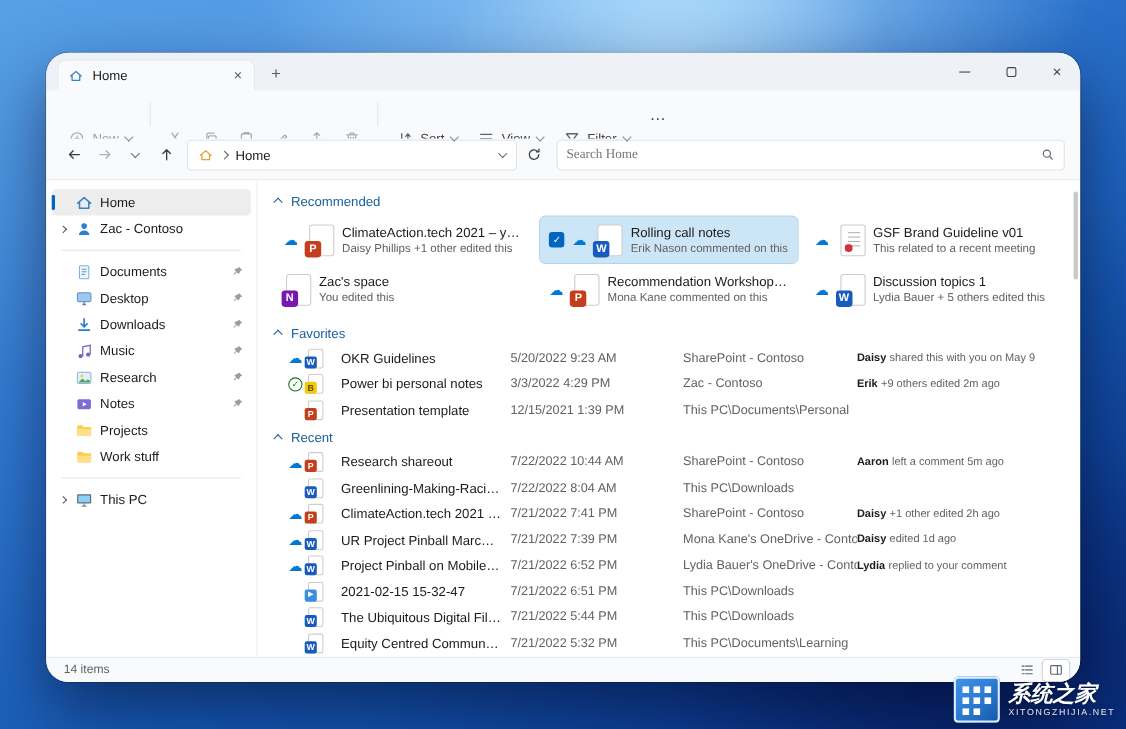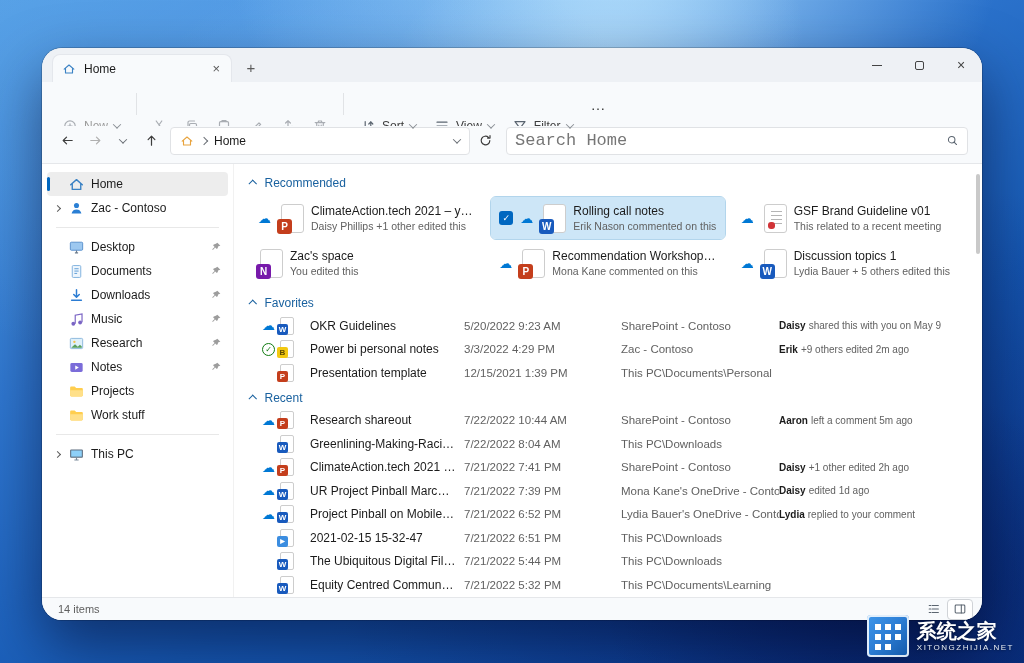--- a/index.html
+++ b/index.html
@@ -69,8 +69,8 @@
   .crumbbox .enddrop{margin-left:auto;}
   .searchbox{height:28px;flex:1;background:#fff;border:1px solid #e0e2e5;border-radius:4px;
     display:flex;align-items:center;padding:0 8px;margin-left:6px;}
-  .searchbox input{flex:1;border:none;outline:none;font-size:17px;color:#1b1b1b;background:transparent;
-    font-family:Liberation Mono, monospace;}
+  .searchbox input{flex:1;border:none;outline:none;font-size:12px;color:#1b1b1b;background:transparent;
+    font-family:Liberation Serif, serif;}
   .searchbox input::placeholder{color:#767676;}
   .searchbox svg{width:13px;height:13px;fill:none;stroke:#5b6570;stroke-width:1.3;stroke-linecap:round;flex:none;}
 

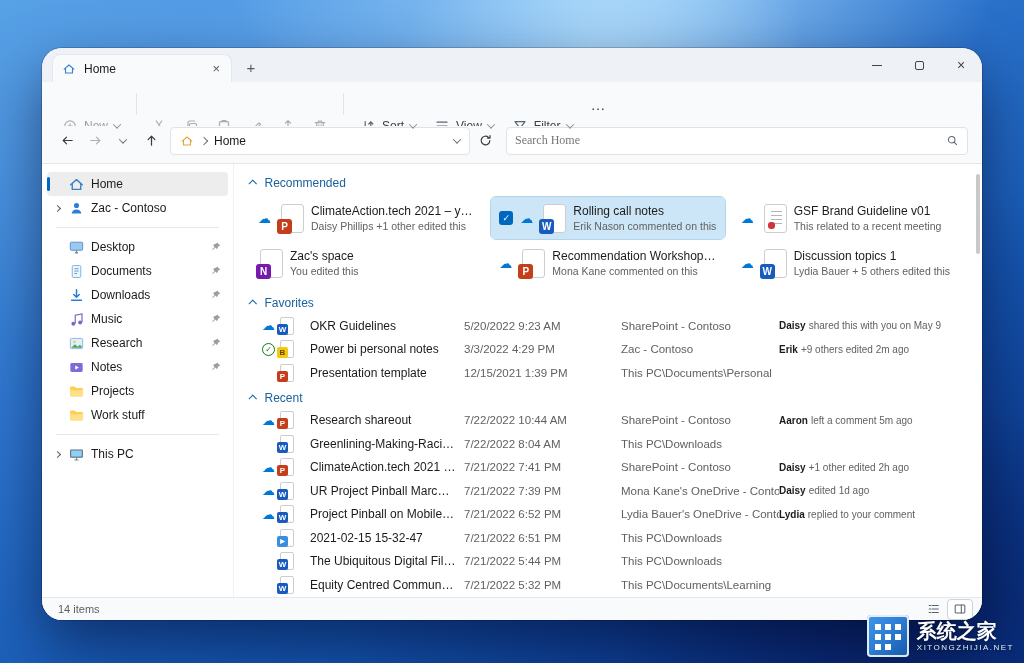--- a/index.html
+++ b/index.html
@@ -331,11 +331,11 @@
         <span class="chevslot"></span>
         <span class="sicon">
             <svg viewBox="0 0 16 16">
-              <rect x="2.2" y="3" width="11.6" height="7.6" rx="1" fill="#9dc8f0" stroke="#4c87c8" stroke-width=".8"></rect>
-              <path d="M6.5 13h3M8 10.8V13" stroke="#6b7b8c" stroke-width="1.1"></path>
-            </svg>
-          </span>
-        <span class="slabel">Desktop</span>
+              <rect x="4" y="2.4" width="8" height="11.2" rx="1" fill="#eef6fd" stroke="#7fb0dd" stroke-width=".9"></rect>
+              <path d="M6 5.4h4M6 7.6h4M6 9.8h2.6" stroke="#5b9bd5" stroke-width=".9"></path>
+            </svg>
+          </span>
+        <span class="slabel">Documents</span>
         <span class="pin"><svg viewBox="0 0 16 16">
               <path d="M9.8 2.2l4 4-2.7.9-1 2.7-1 1-2.1-2.1-3.2 3.2-.8-.8 3.2-3.2L4.1 5.8l1-1 2.7-1z" fill="#8c8c8c"></path>
             </svg></span>
@@ -344,11 +344,11 @@
         <span class="chevslot"></span>
         <span class="sicon">
             <svg viewBox="0 0 16 16">
-              <rect x="4" y="2.4" width="8" height="11.2" rx="1" fill="#eef6fd" stroke="#7fb0dd" stroke-width=".9"></rect>
-              <path d="M6 5.4h4M6 7.6h4M6 9.8h2.6" stroke="#5b9bd5" stroke-width=".9"></path>
-            </svg>
-          </span>
-        <span class="slabel">Documents</span>
+              <rect x="2.2" y="3" width="11.6" height="7.6" rx="1" fill="#9dc8f0" stroke="#4c87c8" stroke-width=".8"></rect>
+              <path d="M6.5 13h3M8 10.8V13" stroke="#6b7b8c" stroke-width="1.1"></path>
+            </svg>
+          </span>
+        <span class="slabel">Desktop</span>
         <span class="pin"><svg viewBox="0 0 16 16">
               <path d="M9.8 2.2l4 4-2.7.9-1 2.7-1 1-2.1-2.1-3.2 3.2-.8-.8 3.2-3.2L4.1 5.8l1-1 2.7-1z" fill="#8c8c8c"></path>
             </svg></span>

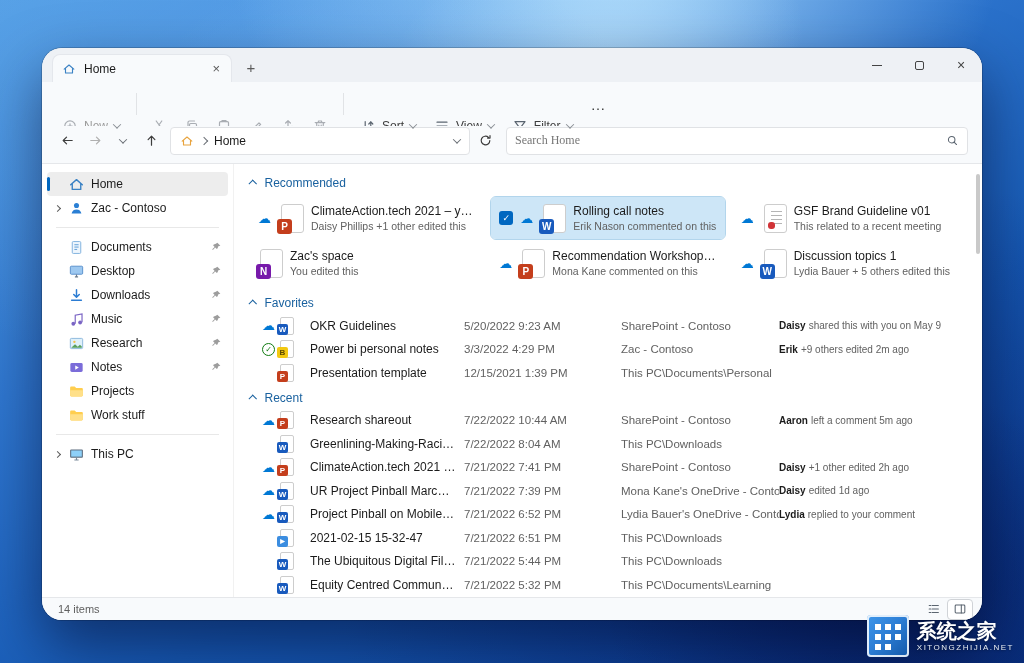--- a/index.html
+++ b/index.html
@@ -154,7 +154,7 @@
   .wm-logo::before{content:"";position:absolute;left:8px;top:9px;width:6px;height:6px;background:#fff;
     box-shadow:10px 0 0 #fff,20px 0 0 #fff,0 10px 0 #fff,10px 10px 0 #fff,20px 10px 0 #fff,0 20px 0 #fff,10px 20px 0 #fff;}
   .wm-text{display:flex;flex-direction:column;line-height:1.15;}
-  .wm-name{font-size:20px;font-weight:bold;color:#fff;text-shadow:0 1px 3px rgba(0,0,0,.4);}
+  .wm-name{font-size:20px;font-weight:bold;color:#fff;text-shadow:0 1px 3px rgba(0,0,0,.4);font-style:italic;}
   .wm-site{font-size:8px;letter-spacing:1.5px;color:#e8eef5;text-shadow:0 1px 2px rgba(0,0,0,.4);}
 </style>
 </head>

